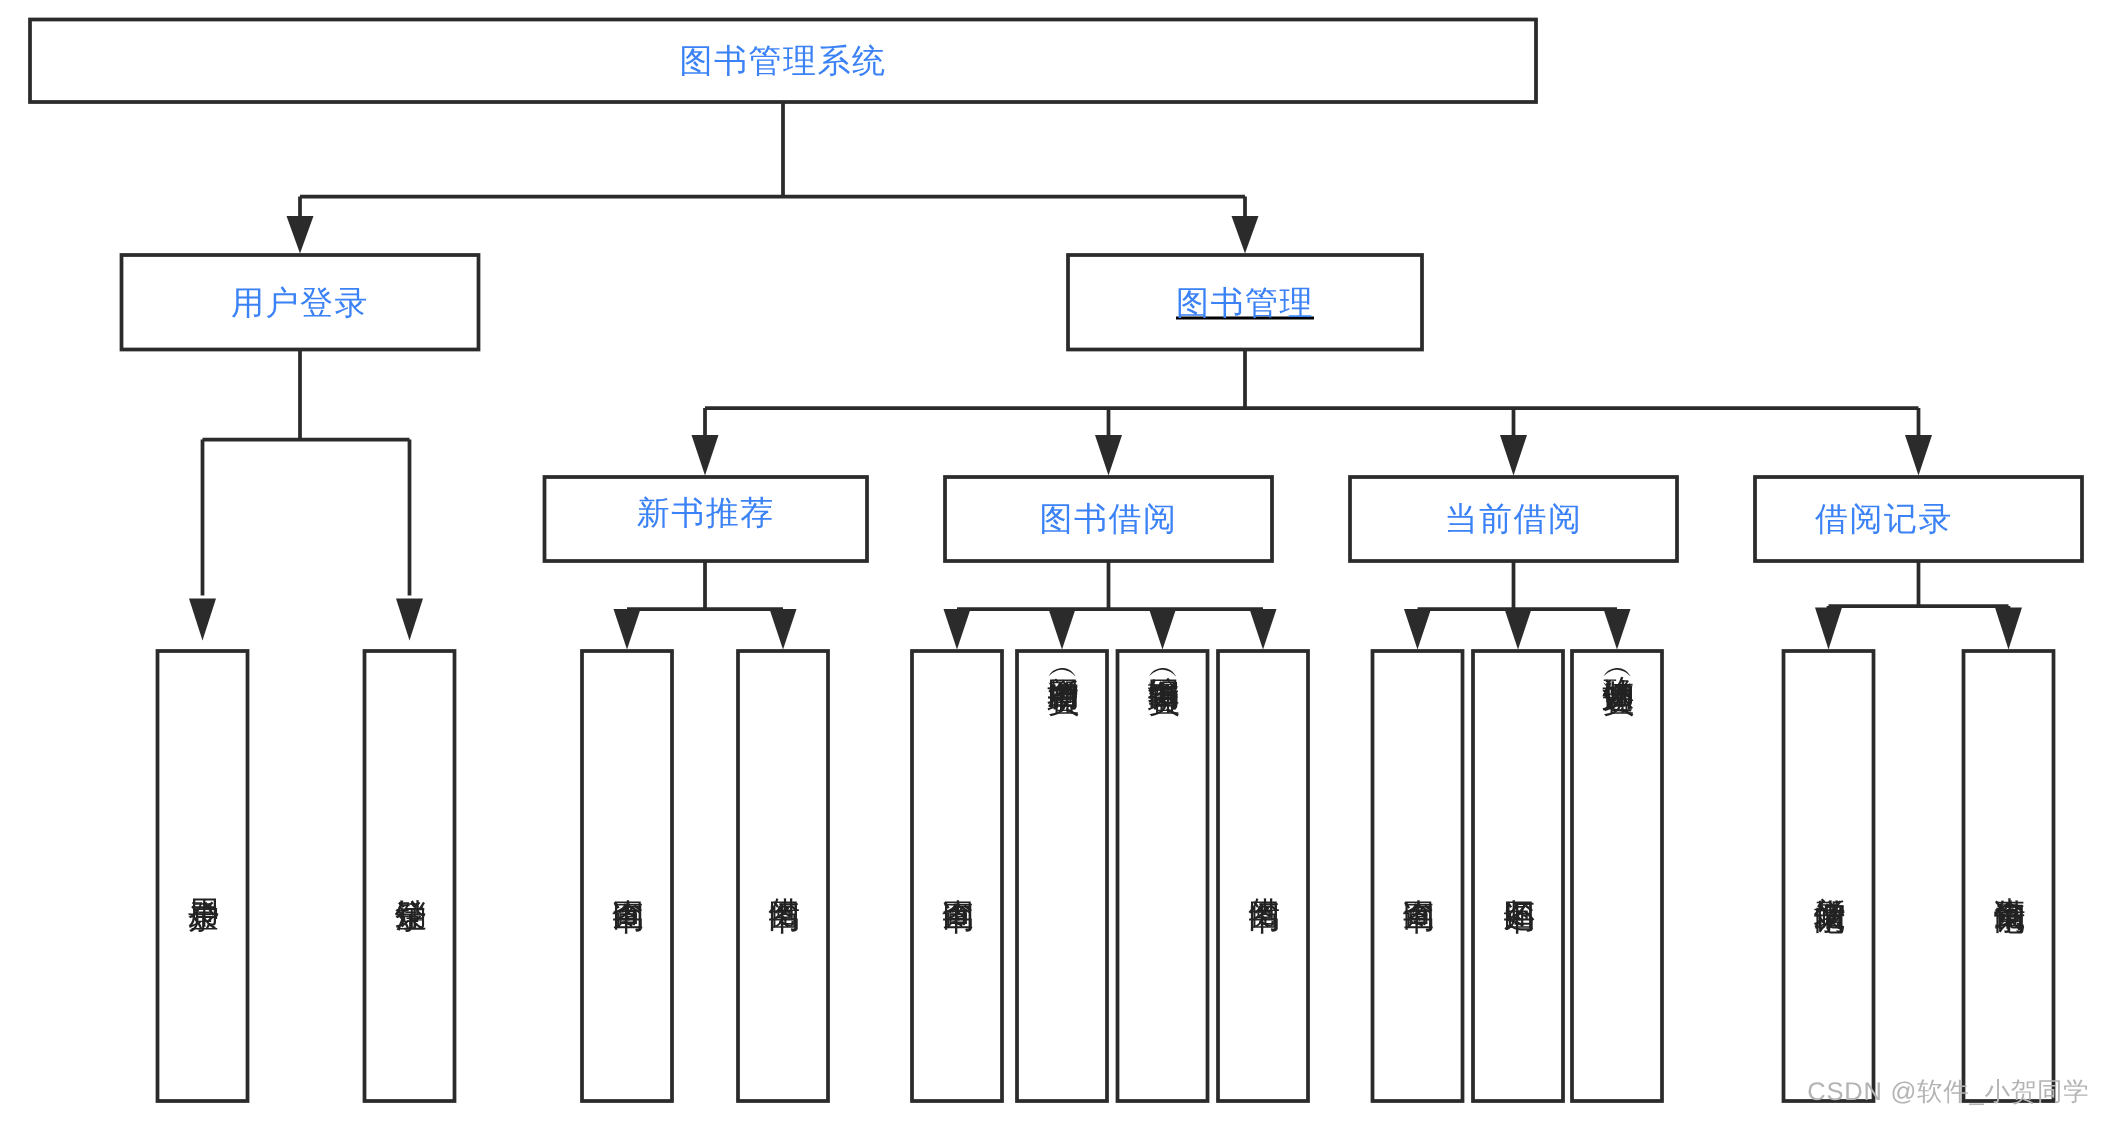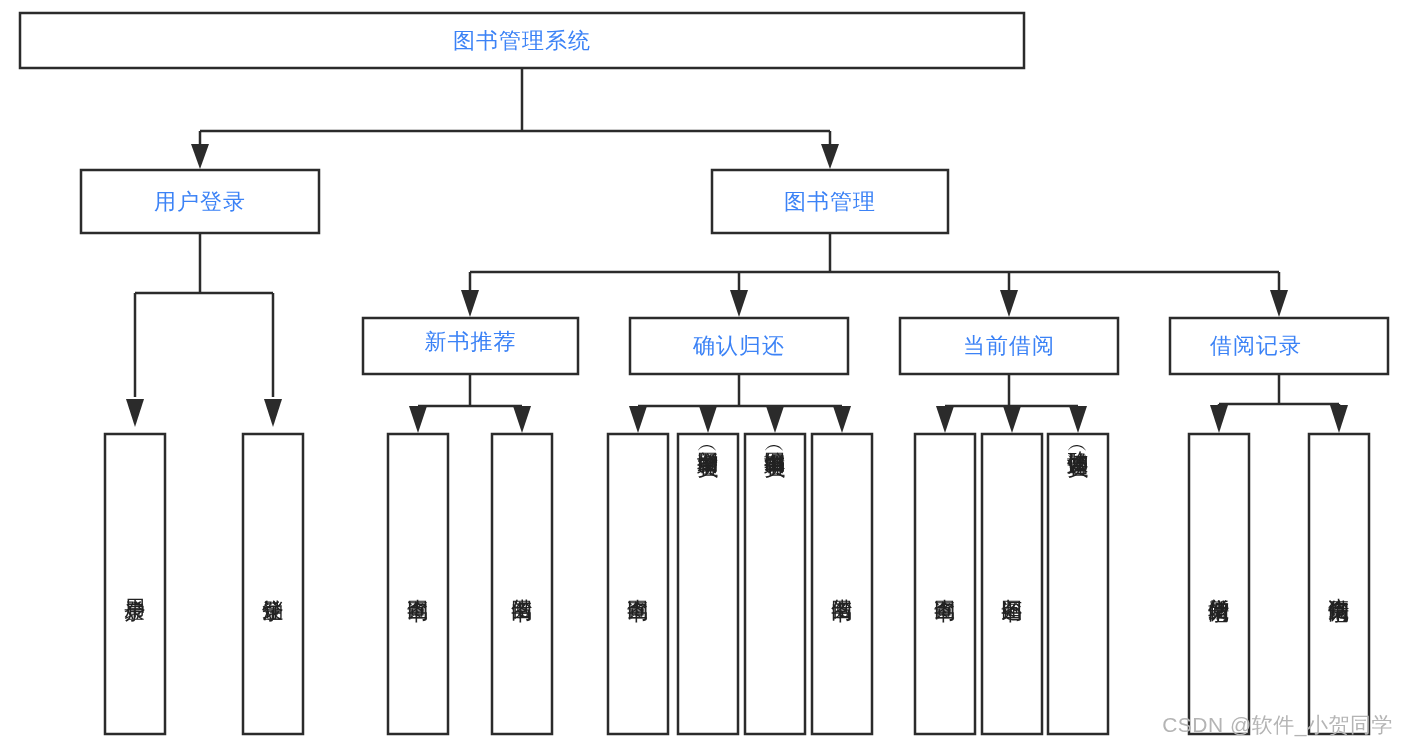--- a/index.html
+++ b/index.html
@@ -193,7 +193,7 @@
     <span class="horiz-text">用户登录</span>
   </div>
 
-  <div class="horiz-text-wrap" style="left:712px; top:170px; width:236px; height:63px;">
+  <div class="horiz-text-wrap" style="left:712px; top:170px; width:236px; height:63px;text-decoration:underline;">
     <span class="horiz-text">图书管理</span>
   </div>
 

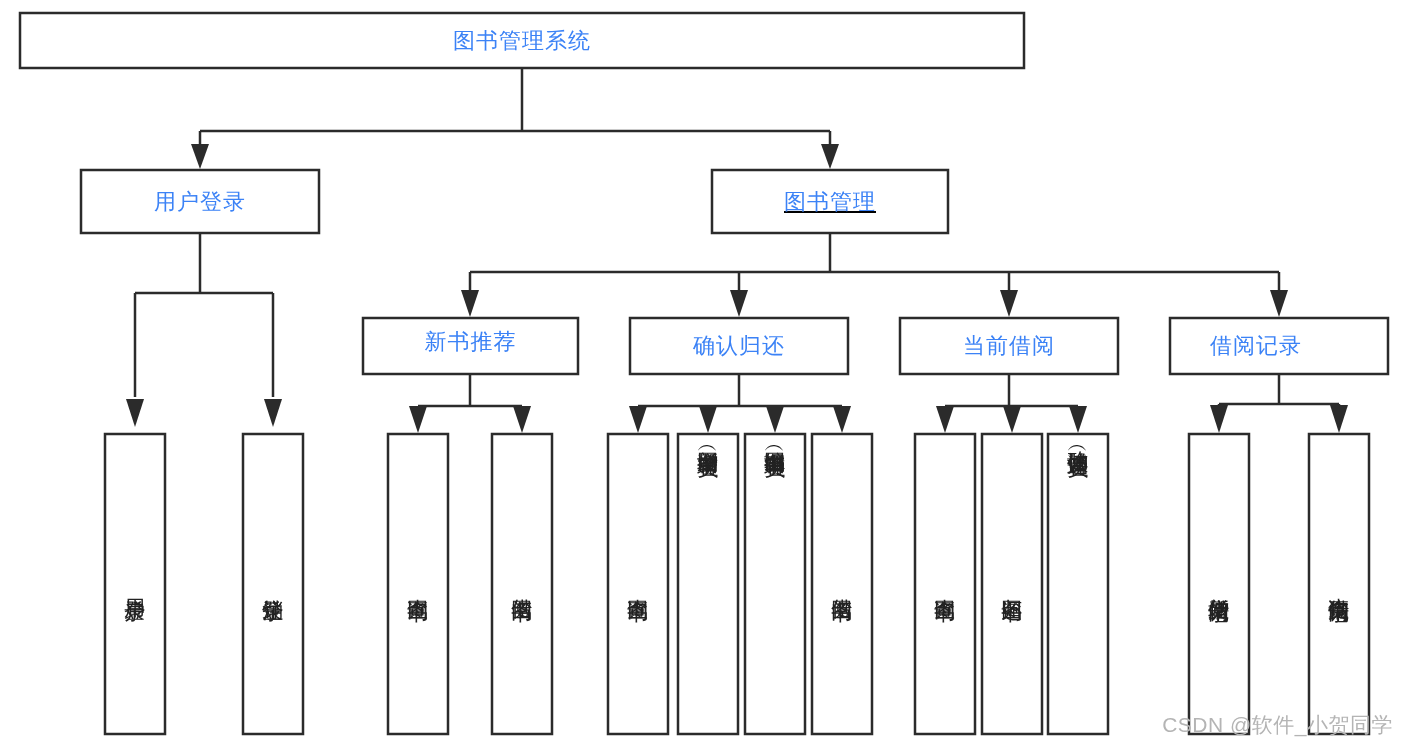--- a/index.html
+++ b/index.html
@@ -202,7 +202,7 @@
   </div>
 
   <div class="horiz-text-wrap" style="left:630px; top:318px; width:218px; height:56px;">
-    <span class="horiz-text">确认归还</span>
+    <span class="horiz-text">图书借阅</span>
   </div>
 
   <div class="horiz-text-wrap" style="left:900px; top:318px; width:218px; height:56px;">

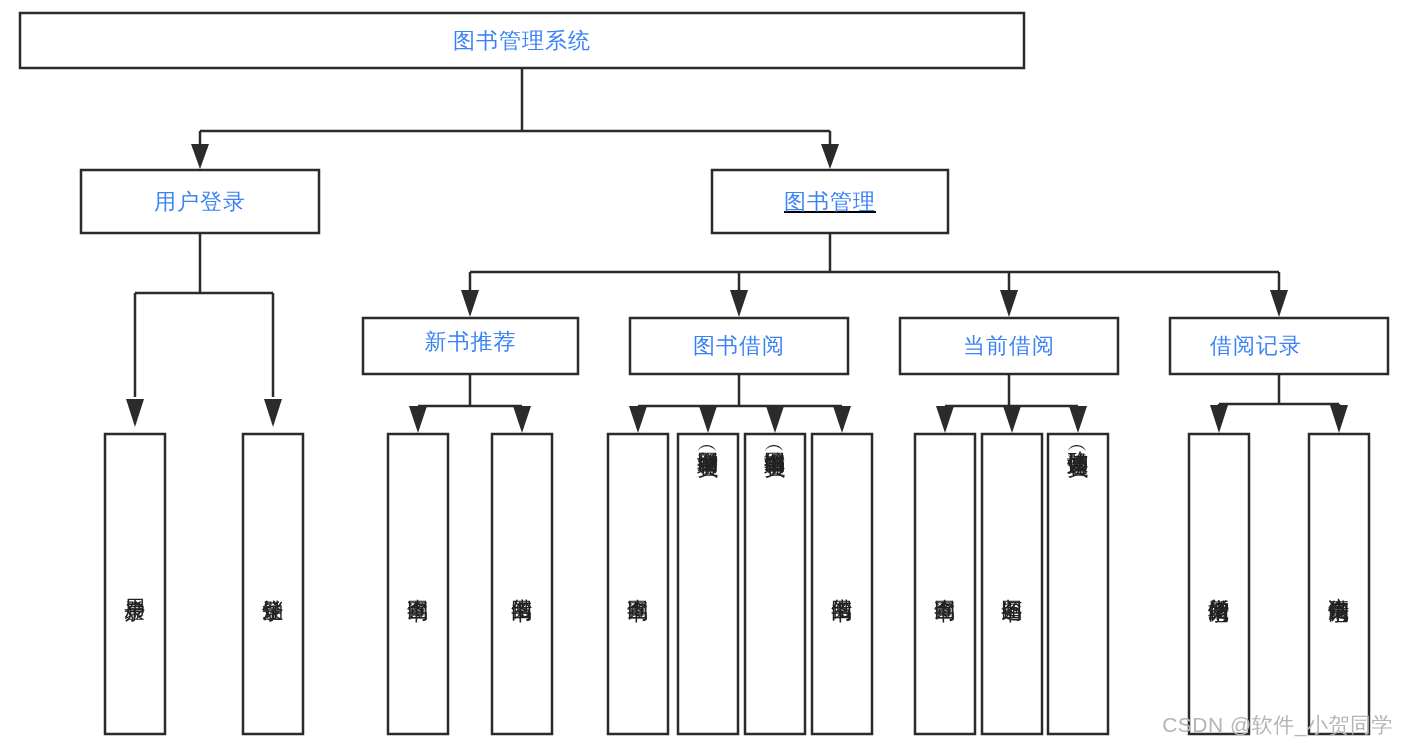--- a/index.html
+++ b/index.html
@@ -78,7 +78,7 @@
     right: 12px;
     bottom: 8px;
     font-family: "Liberation Sans", "DejaVu Sans", sans-serif;
-    font-size: 21px;
+    font-size: 17px;
     color: #b4b4b4;
     letter-spacing: 0.5px;
     white-space: nowrap;

